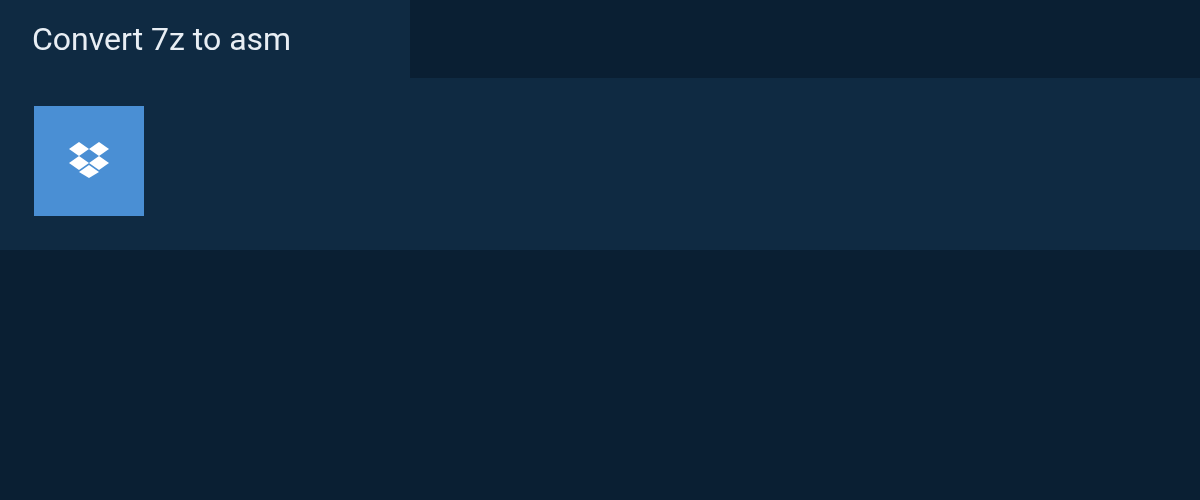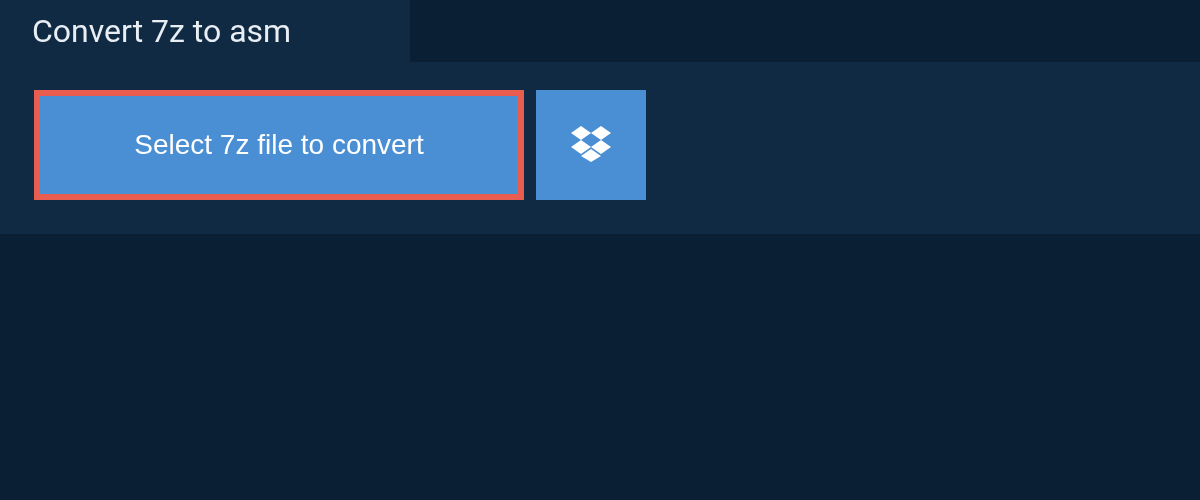--- a/index.html
+++ b/index.html
@@ -16,7 +16,7 @@
     }
     .header-tab {
       background: #0f2a42;
-      padding: 12px 32px;
+      padding: 20px 32px;
       display: inline-block;
       min-width: 410px;
     }

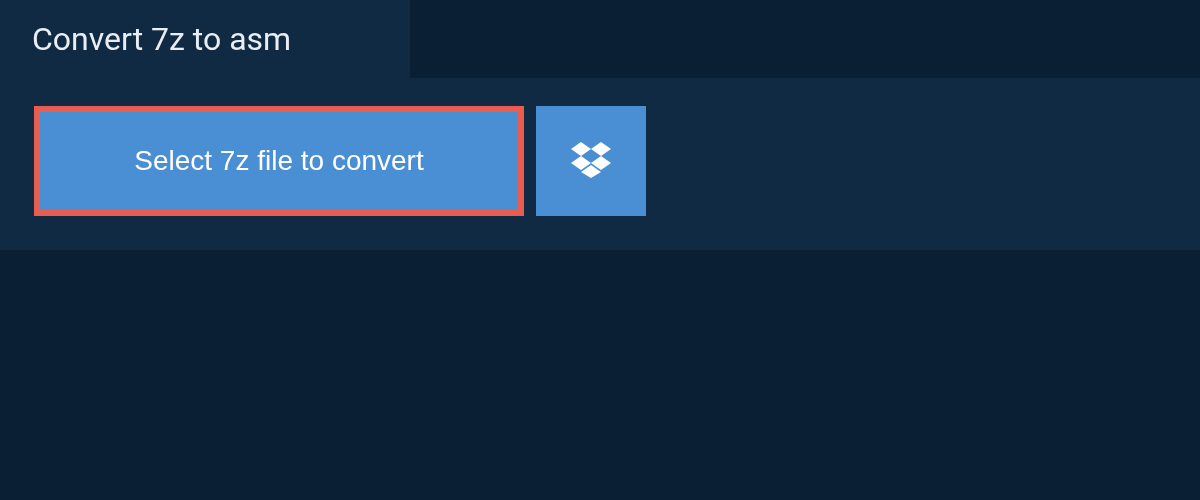--- a/index.html
+++ b/index.html
@@ -74,9 +74,6 @@
 
 <div class="main-panel">
   <div class="button-row">
-    <button class="select-button">
-      <span>Select 7z file to convert</span>
-    </button>
     <button class="dropbox-button">
       <span>
         <svg class="dropbox-icon" viewBox="0 0 40 36" fill="#ffffff">

